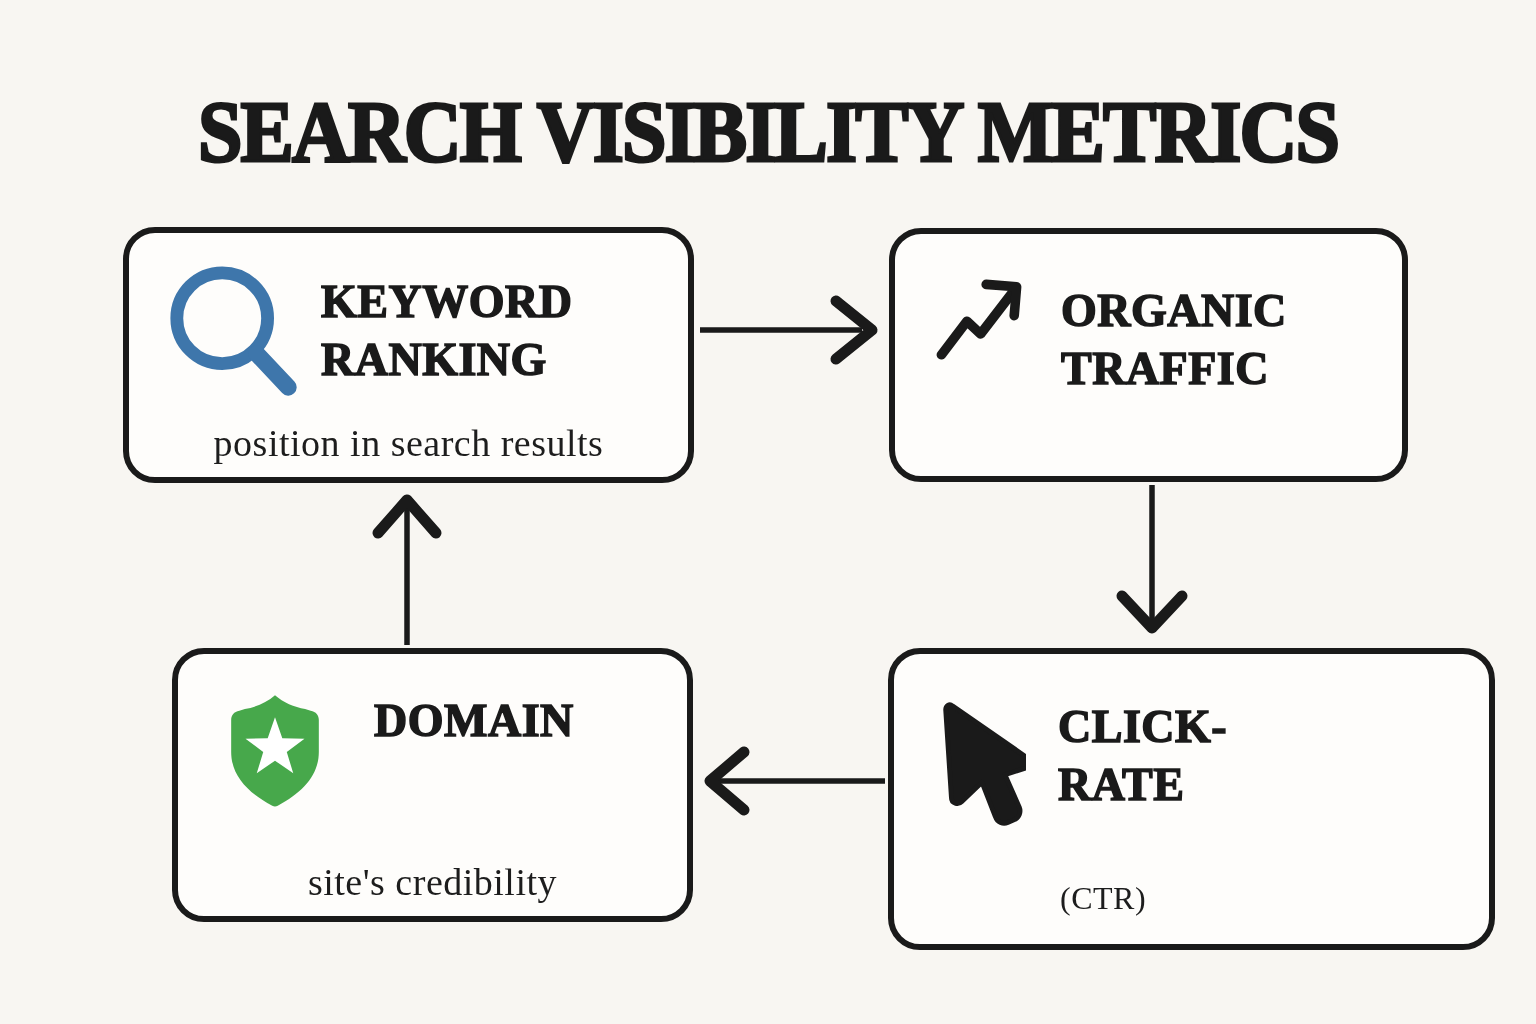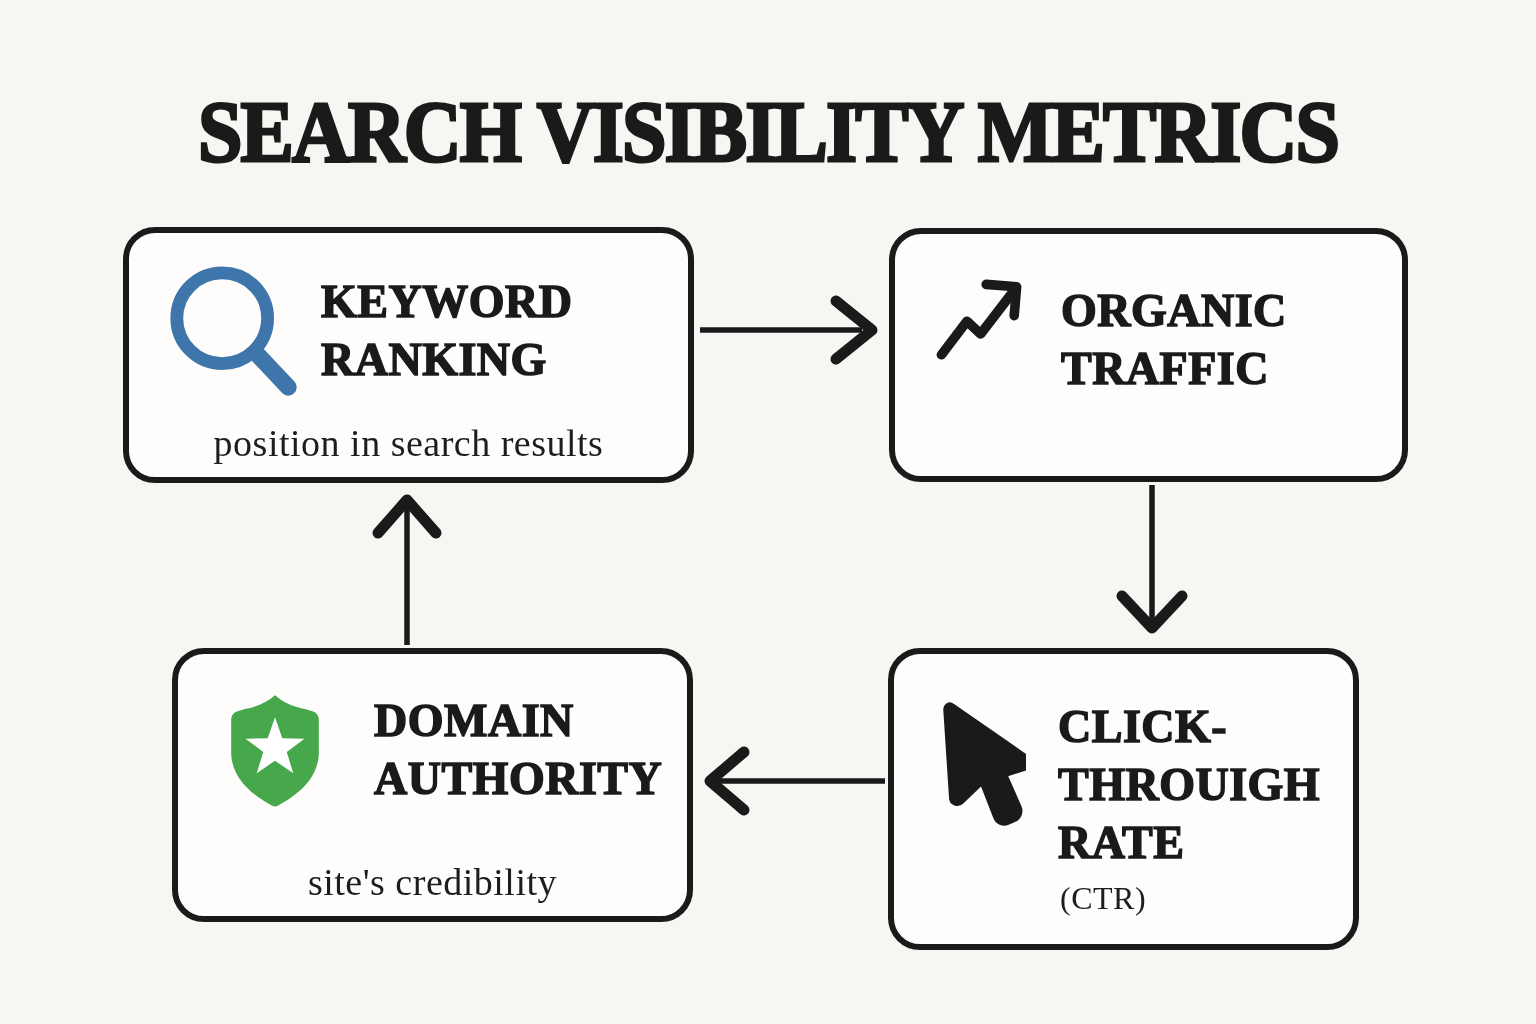--- a/index.html
+++ b/index.html
@@ -66,7 +66,7 @@
   
   #node-keyword-ranking   { left: 123px; top: 227px; width: 571px; height: 256px; }
   #node-organic-traffic   { left: 889px; top: 228px; width: 519px; height: 254px; }
-  #node-click-through     { left: 888px; top: 648px; width: 471px; height: 302px; }
+  #node-click-through     { left: 888px; top: 648px; width: 607px; height: 302px; }
   #node-domain-authority  { left: 172px; top: 648px; width: 521px; height: 274px; }
 
   #node-keyword-ranking  .node-icon    { left: 34px;  top: 25px;  width: 148px; height: 148px; }

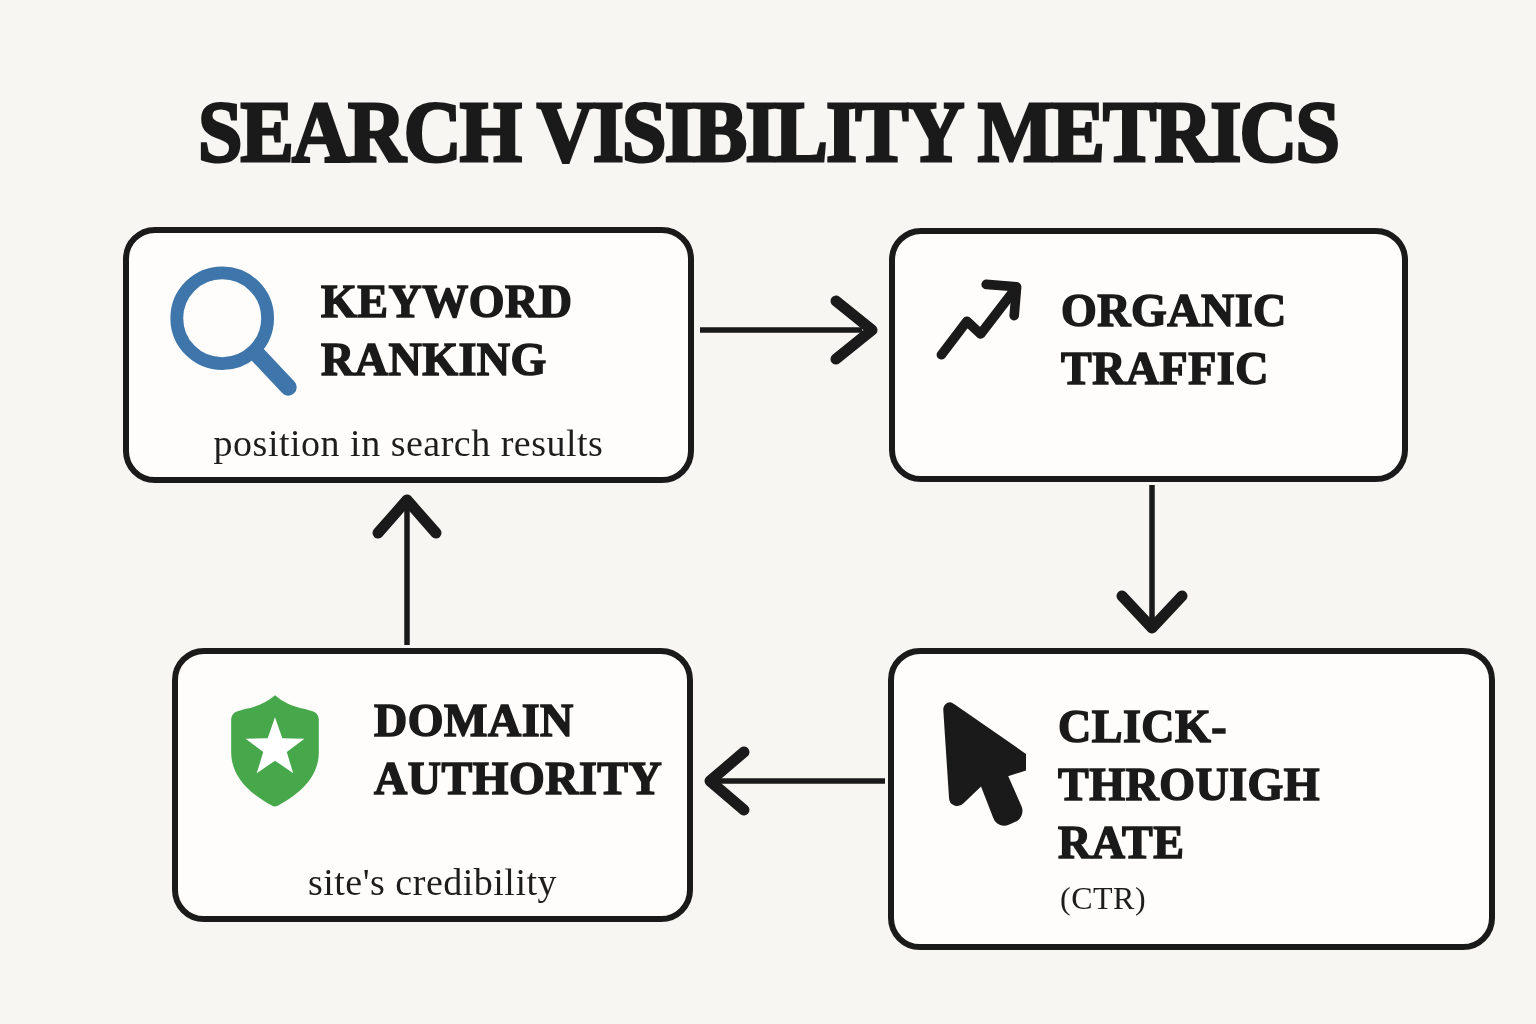--- a/index.html
+++ b/index.html
@@ -162,7 +162,6 @@
     </svg>
     <div class="node-heading">
       <div>DOMAIN</div>
-      <div>AUTHORITY</div>
     </div>
     <div class="node-subtitle subtitle-centered">site's credibility</div>
   </div>

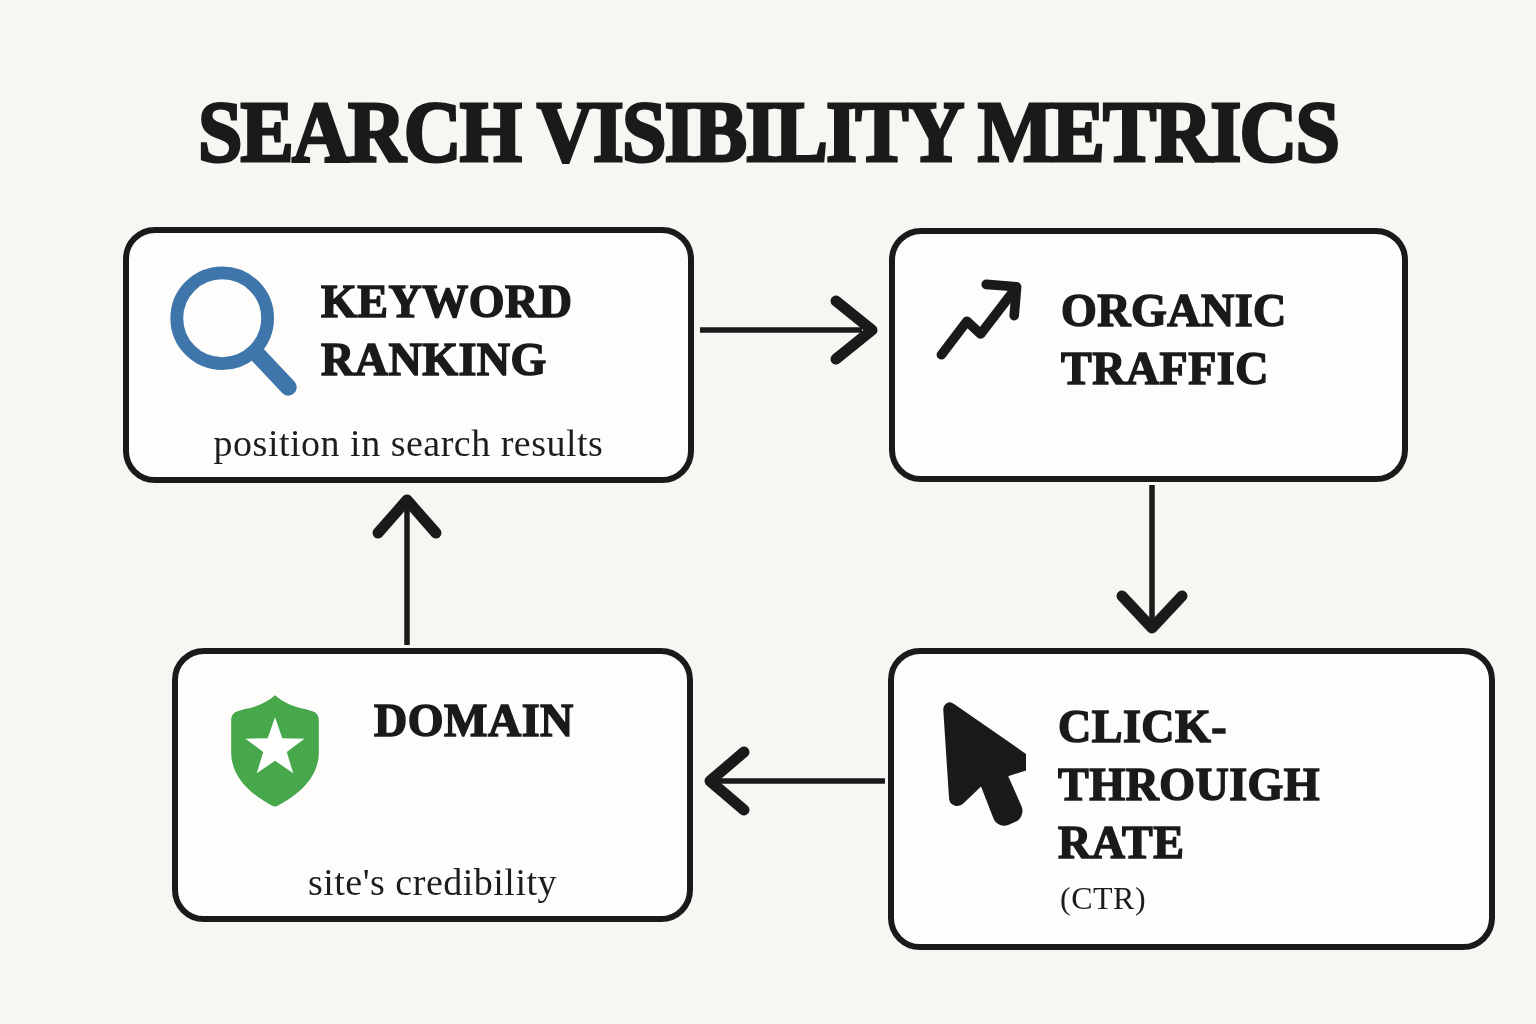--- a/index.html
+++ b/index.html
@@ -149,7 +149,6 @@
     </svg>
     <div class="node-heading">
       <div>CLICK-</div>
-      <div>THROUIGH</div>
       <div>RATE</div>
     </div>
     <div class="node-subtitle">(CTR)</div>

